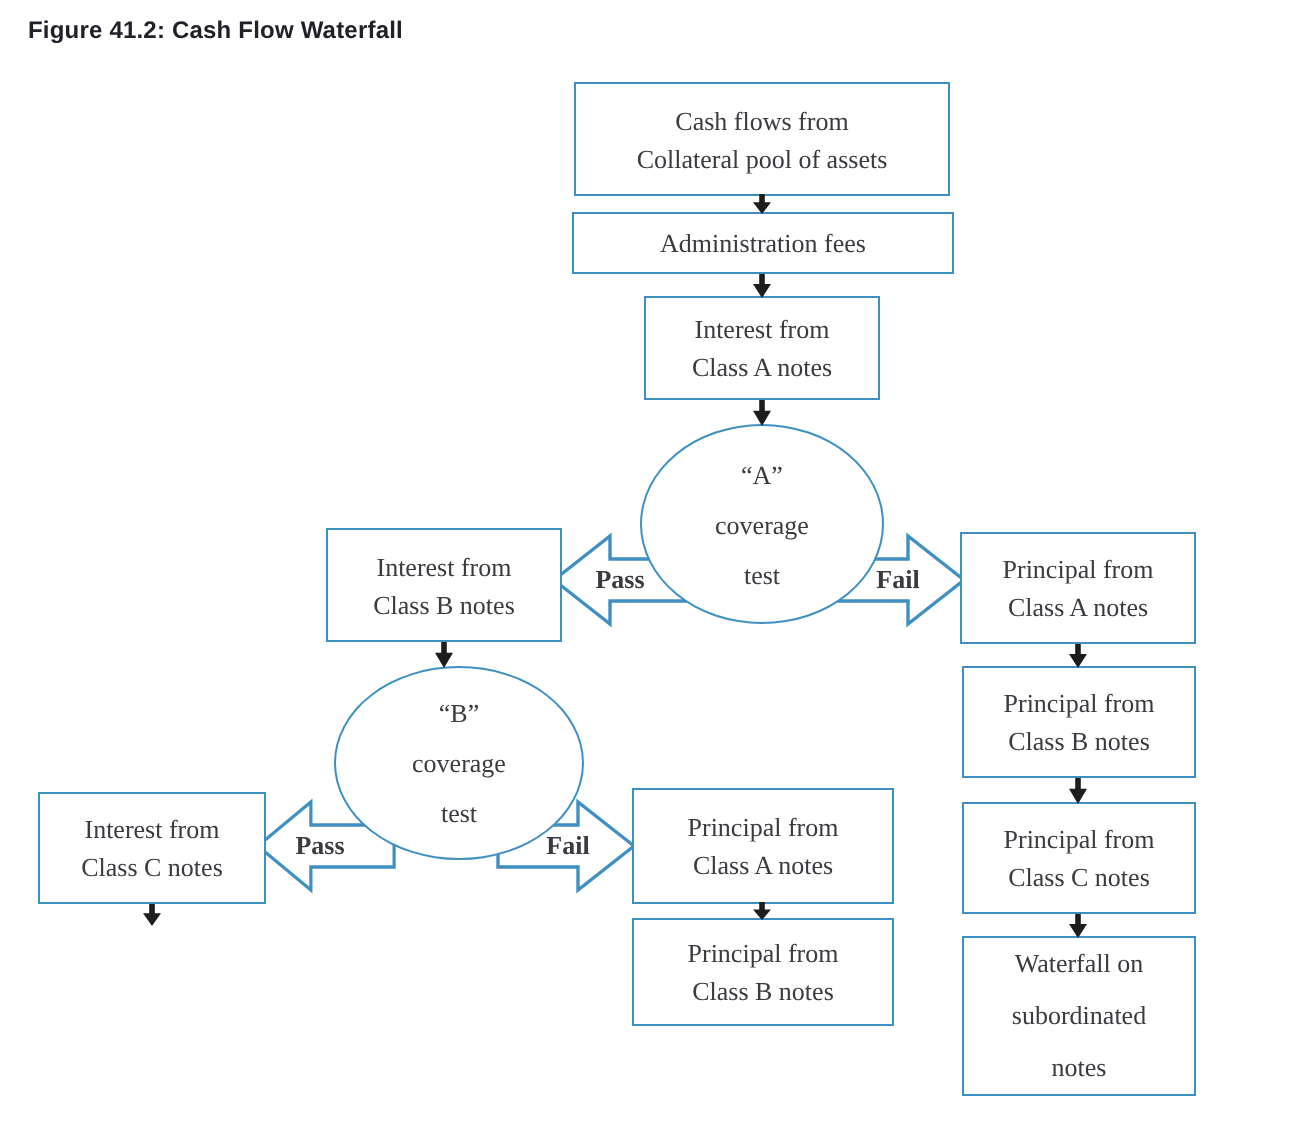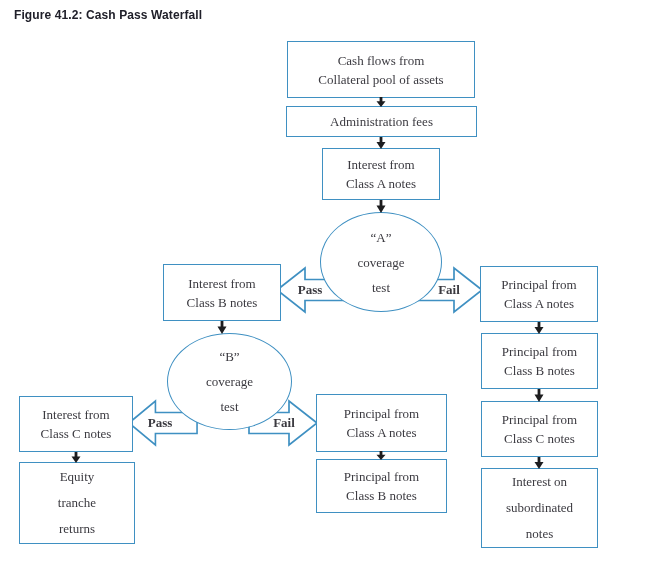--- a/index.html
+++ b/index.html
@@ -64,7 +64,7 @@
 
 <div class="canvas">
 
-  <div class="figure-title">Figure 41.2: Cash Pass Waterfall</div>
+  <div class="figure-title">Figure 41.2: Cash Flow Waterfall</div>
 
   <div class="box" style="left:287px;top:41px;width:188px;height:57px">
     <span class="box-text">Cash flows from

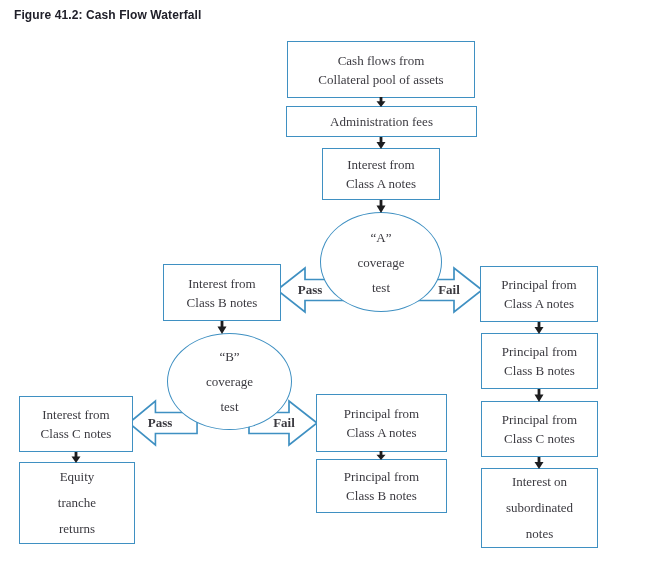--- a/index.html
+++ b/index.html
@@ -143,11 +143,6 @@
     <span class="box-text">Interest from
 Class C notes</span>
   </div>
-  <div class="box lines3" style="left:19px;top:462px;width:116px;height:82px">
-    <span class="box-text">Equity
-tranche
-returns</span>
-  </div>
 
   <div class="box" style="left:316px;top:394px;width:131px;height:58px">
     <span class="box-text">Principal from

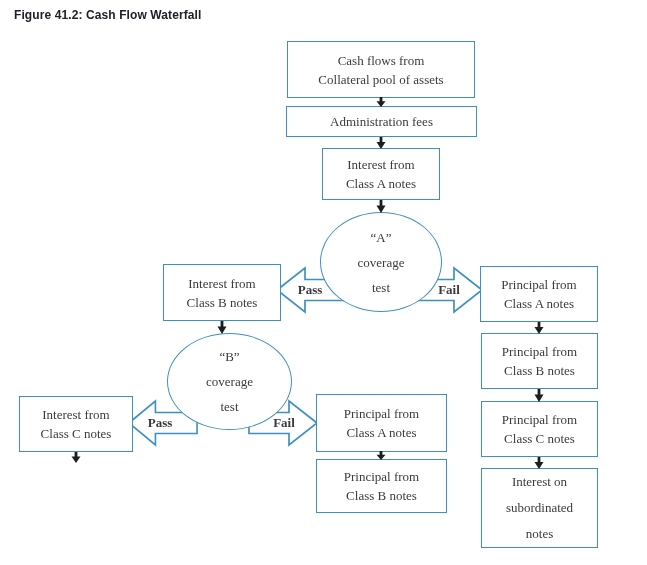--- a/index.html
+++ b/index.html
@@ -115,7 +115,7 @@
 Class C notes</span>
   </div>
   <div class="box lines3" style="left:481px;top:468px;width:117px;height:80px">
-    <span class="box-text">Interest on
+    <span class="box-text">Waterfall on
 subordinated
 notes</span>
   </div>

